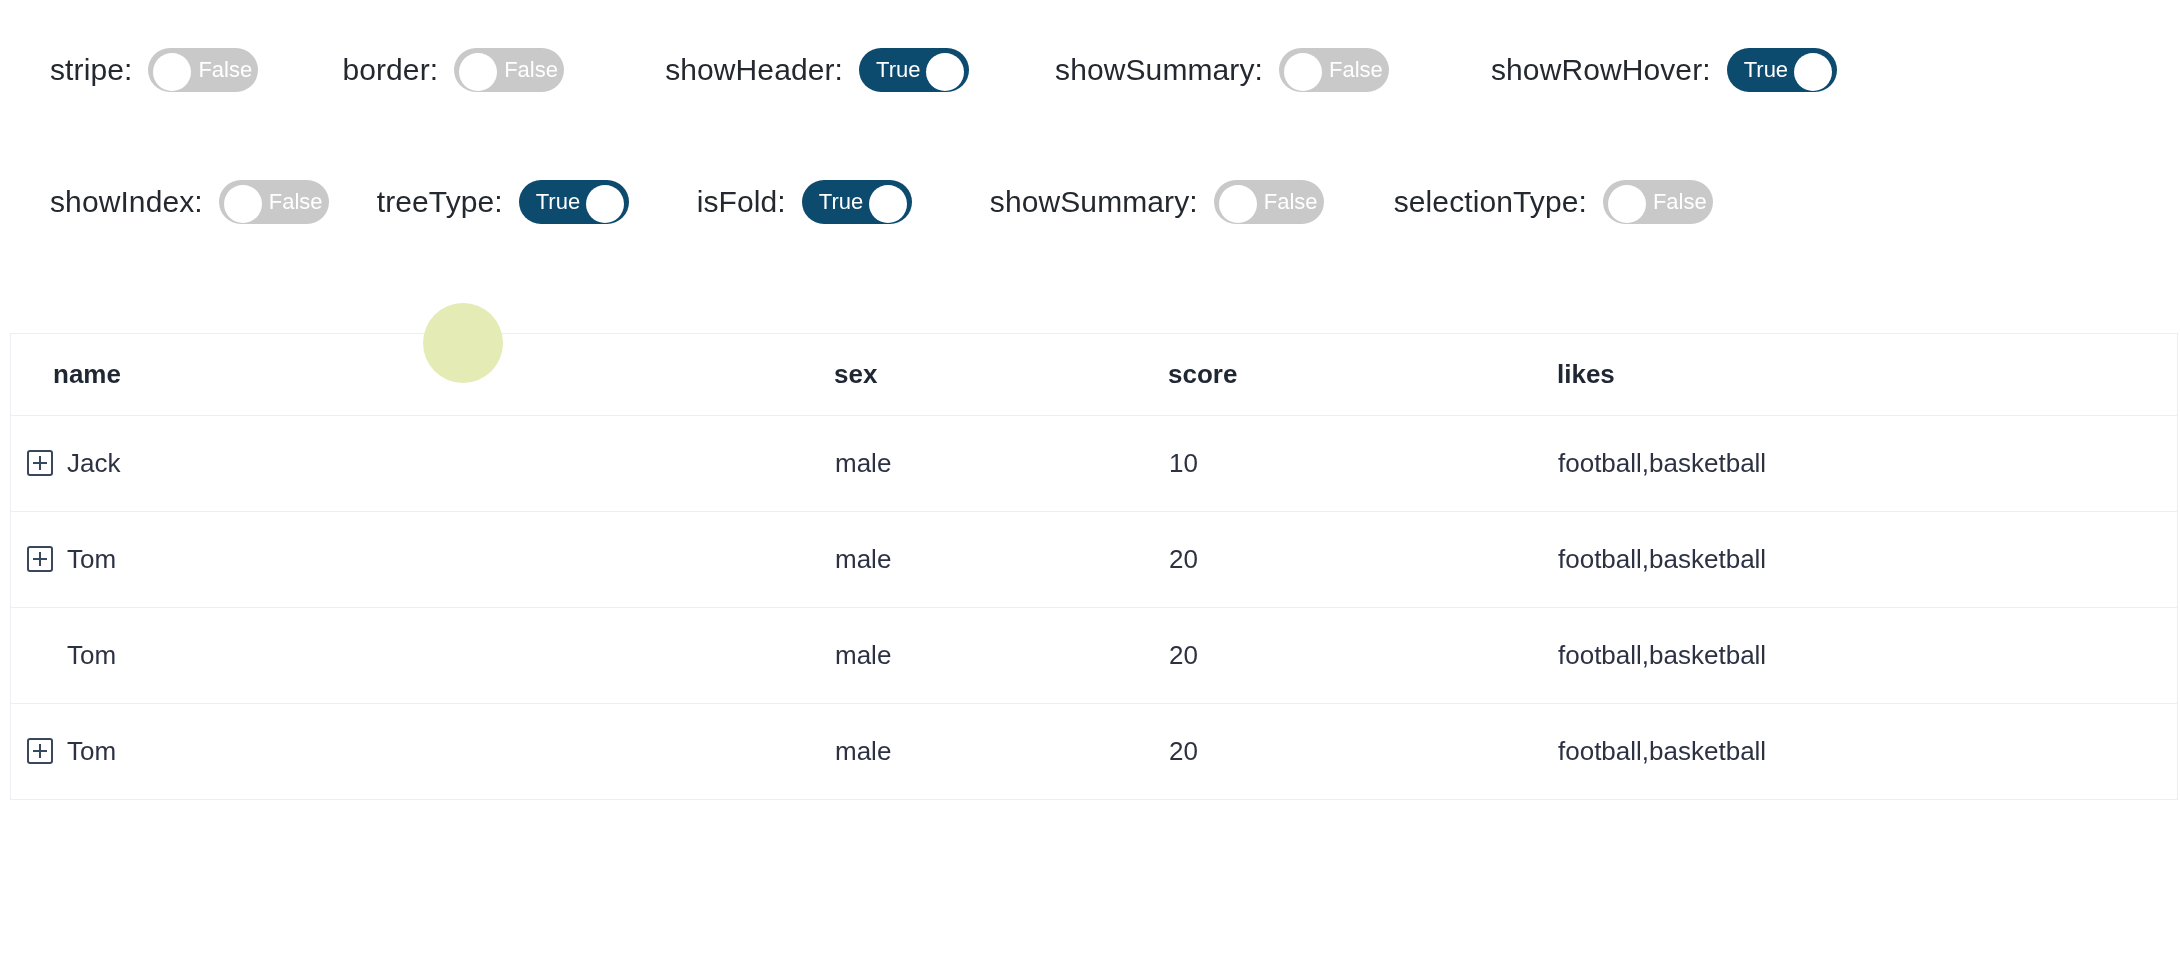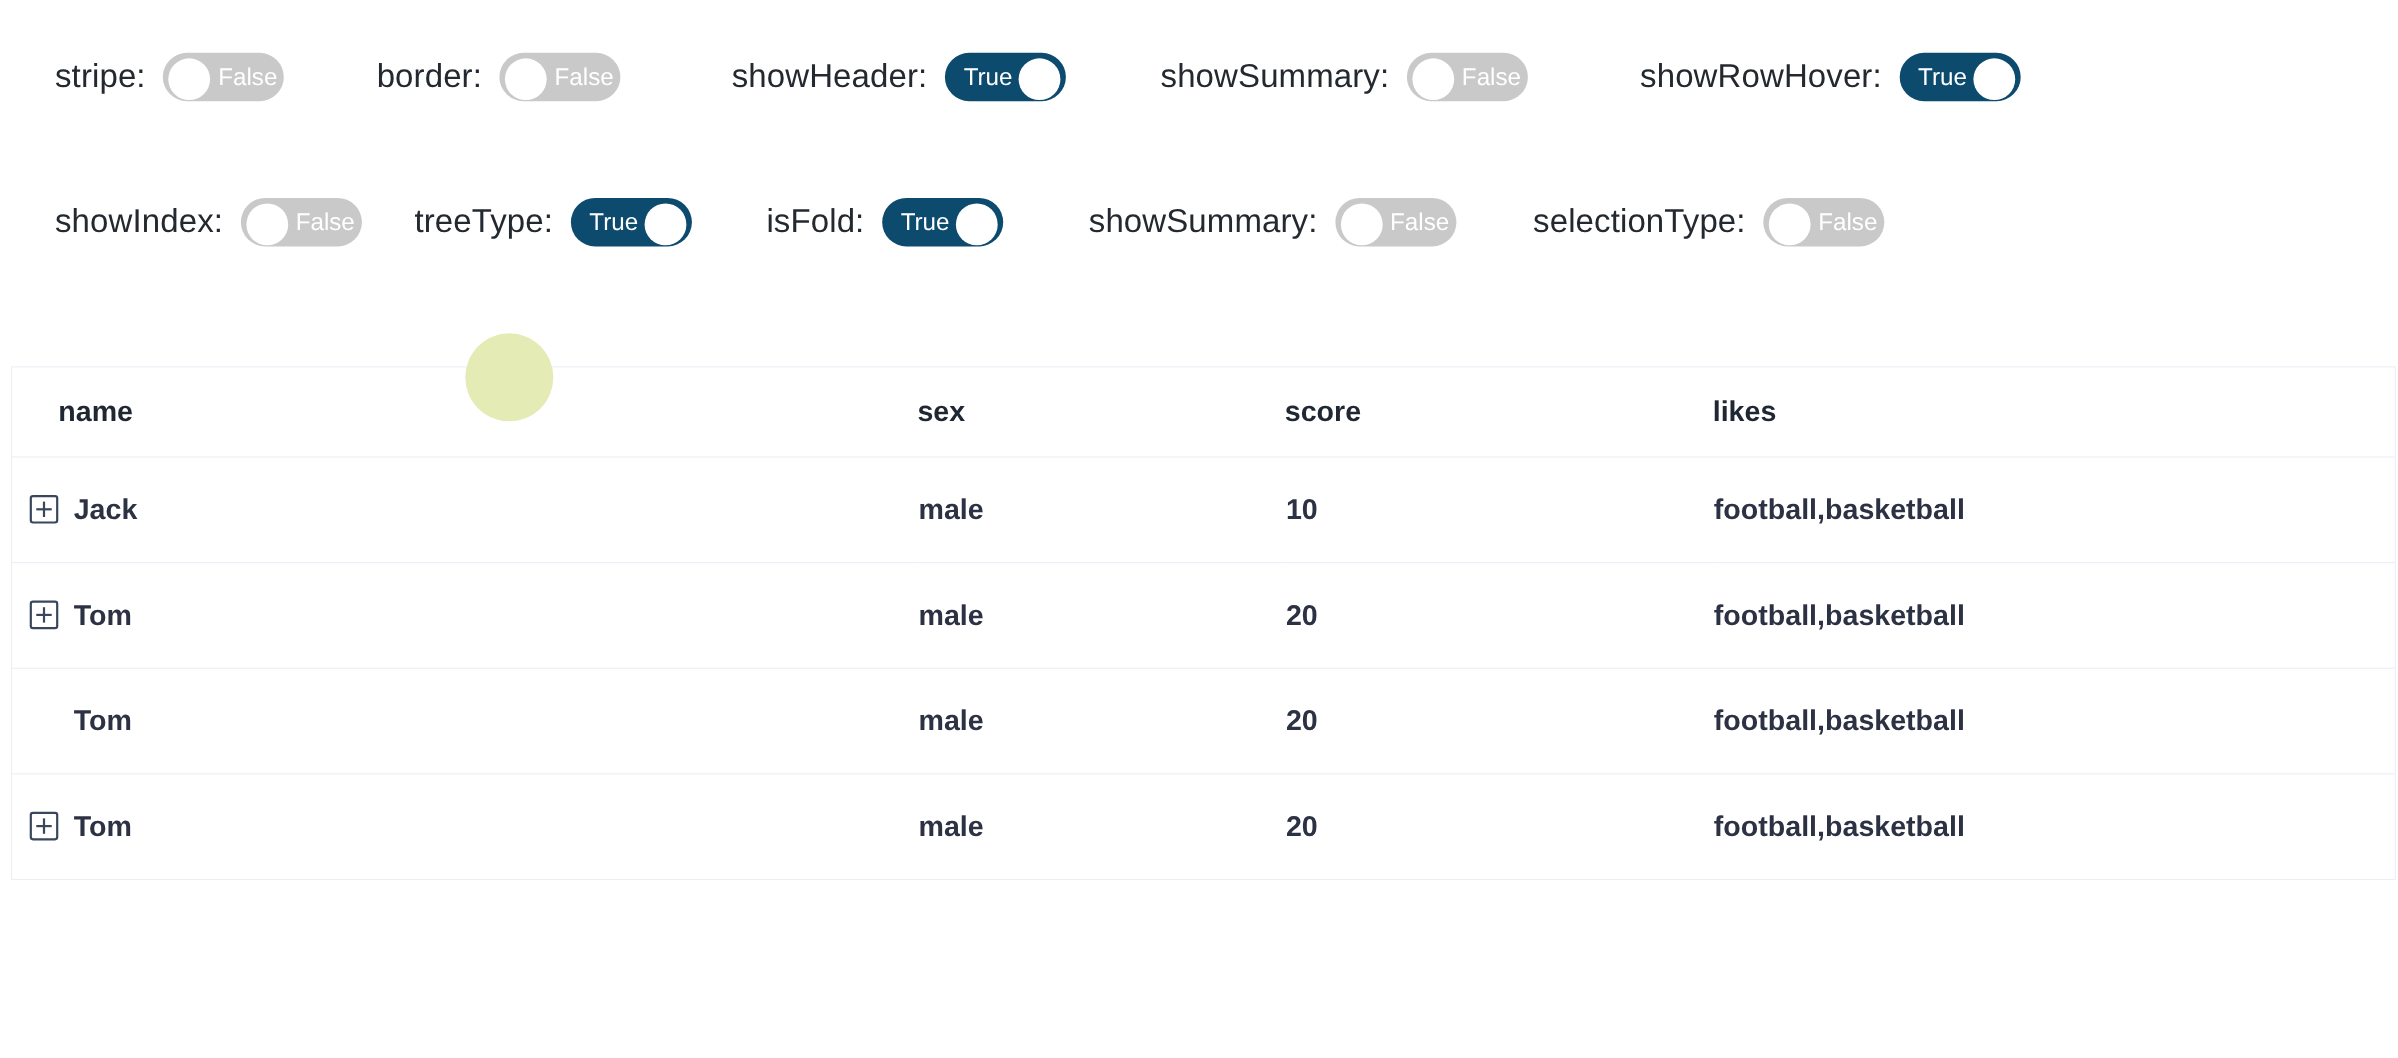--- a/index.html
+++ b/index.html
@@ -110,7 +110,7 @@
   }
   .tbl td {
     font-size: 26px;
-    font-weight: bold;
+    font-weight: normal;
     color: #2c3243;
     height: 96px;
     border-bottom: 1px solid #ebeef5;

